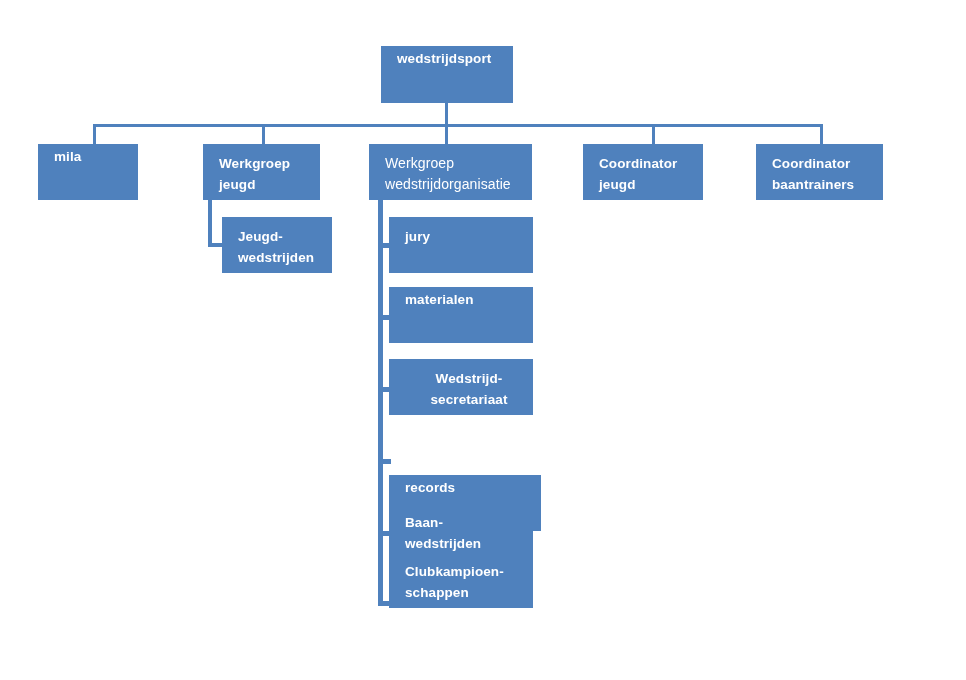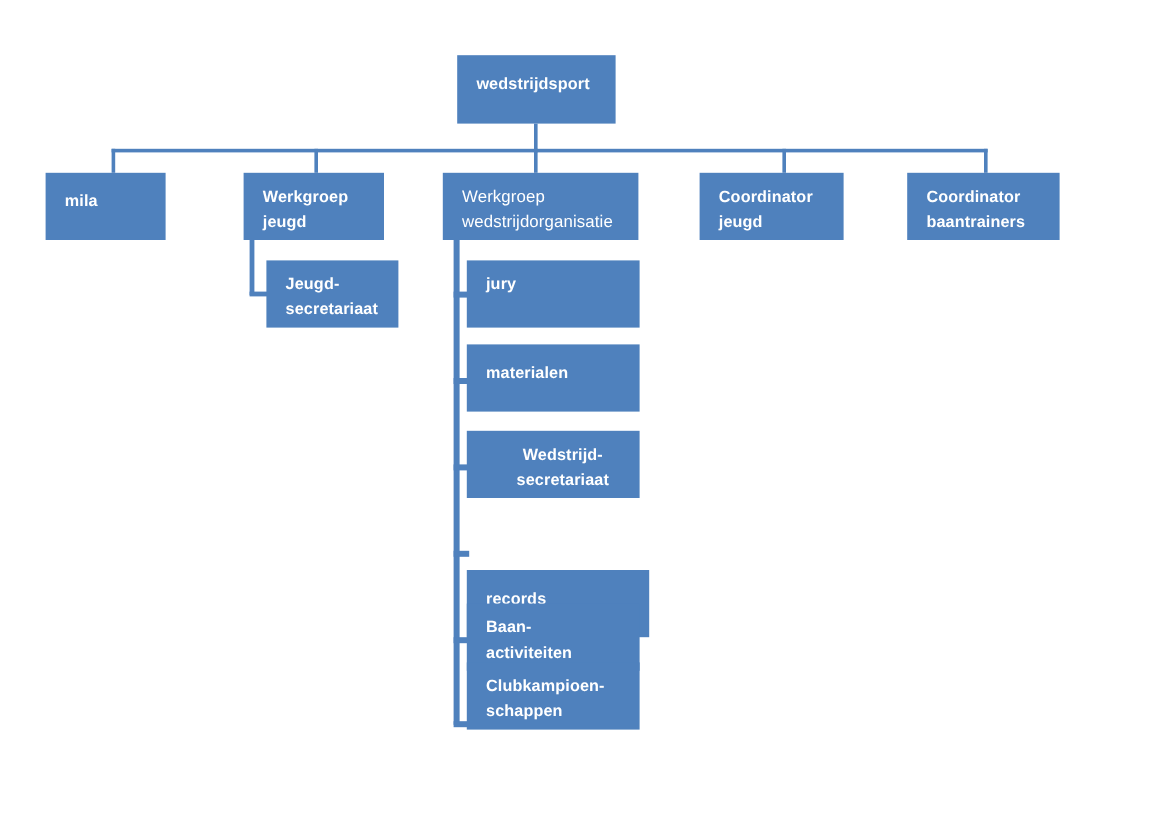--- a/index.html
+++ b/index.html
@@ -36,7 +36,7 @@
     font-size: 14px;
   }
   .node.mid {
-    padding-top: 13px;
+    padding-top: 2px;
   }
   .connector {
     position: absolute;

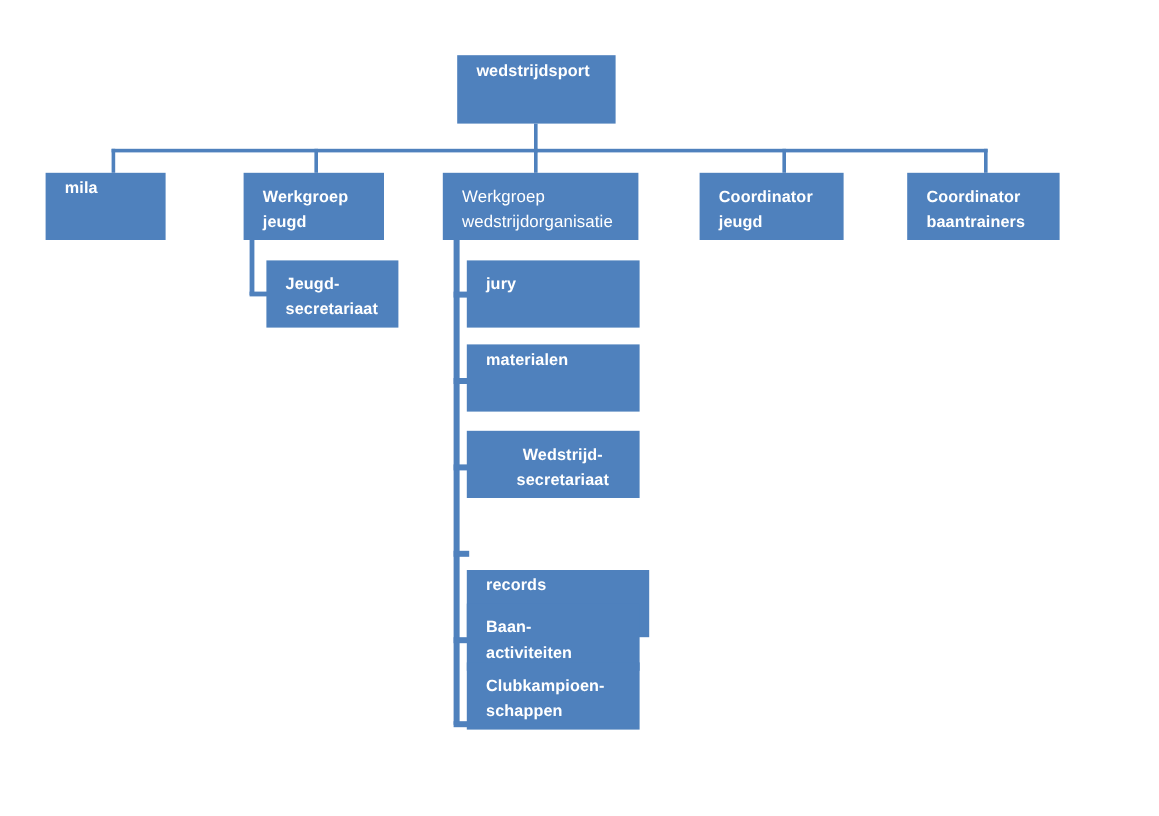--- a/index.html
+++ b/index.html
@@ -84,7 +84,7 @@
   <div class="connector h" style="left:208px; top:243px; width:15px; height:4px;"></div>
 
   <div class="node" style="left:222px; top:217px; width:110px; height:56px;">Jeugd-
-secretariaat</div>
+wedstrijden</div>
 
   <div class="connector v" style="left:378px; top:200px; width:5px; height:404px;"></div>
 

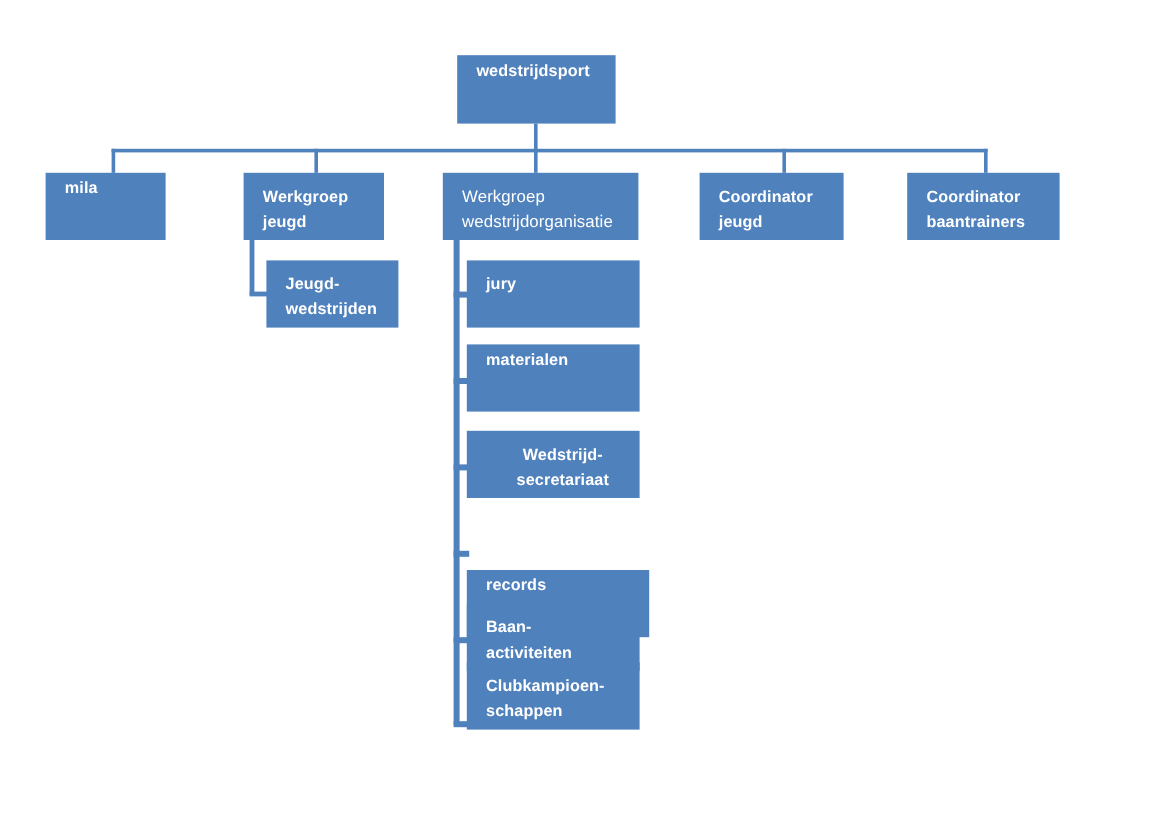--- a/index.html
+++ b/index.html
@@ -105,7 +105,7 @@
   <div class="node mid" style="left:389px; top:431px; width:152px; height:56px;margin-top:44px;">records</div>
 
   <div class="node" style="left:389px; top:503px; width:144px; height:56px;">Baan-
-activiteiten</div>
+wedstrijden</div>
 
   <div class="node" style="left:389px; top:552px; width:144px; height:56px;">Clubkampioen-
 schappen</div>

